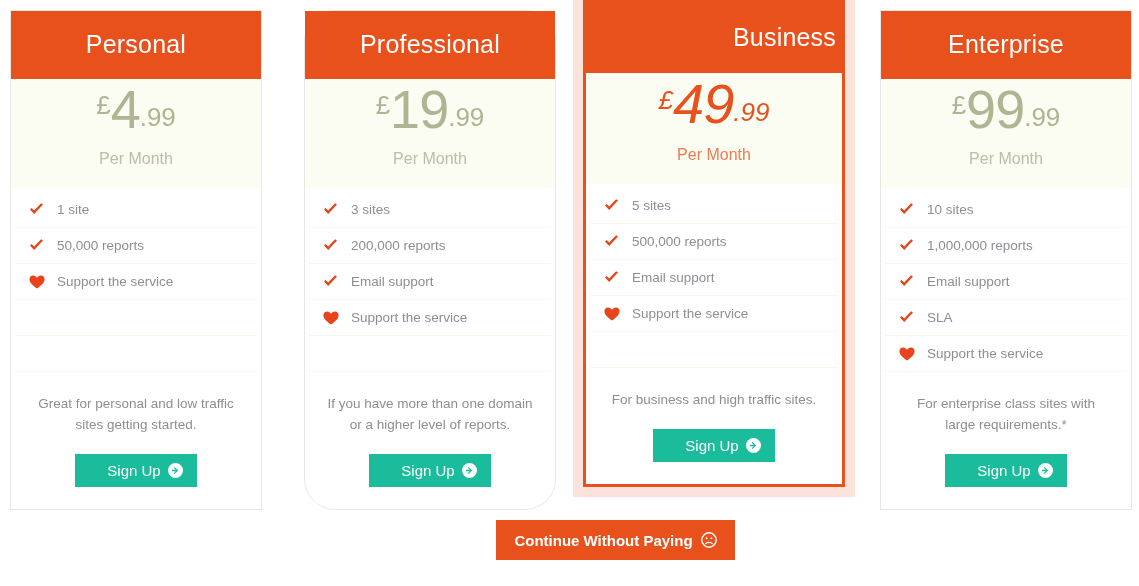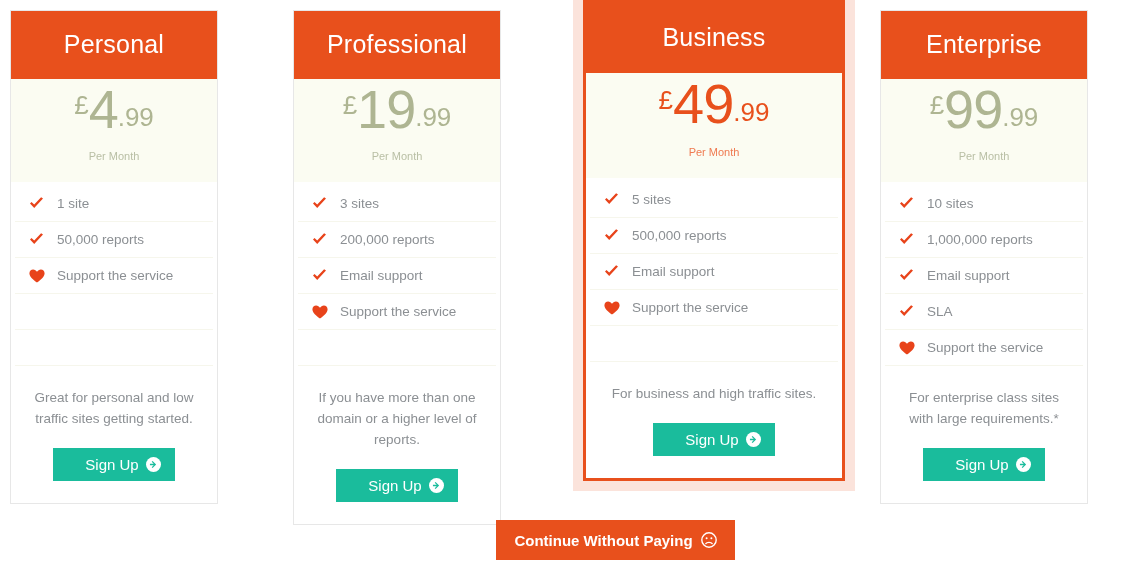--- a/index.html
+++ b/index.html
@@ -29,7 +29,7 @@
   .plan {
     position: absolute;
     top: 10px;
-    width: 208px;
+    width: 252px;
     background: #ffffff;
     border: 1px solid #e7e7e7;
     box-sizing: border-box;

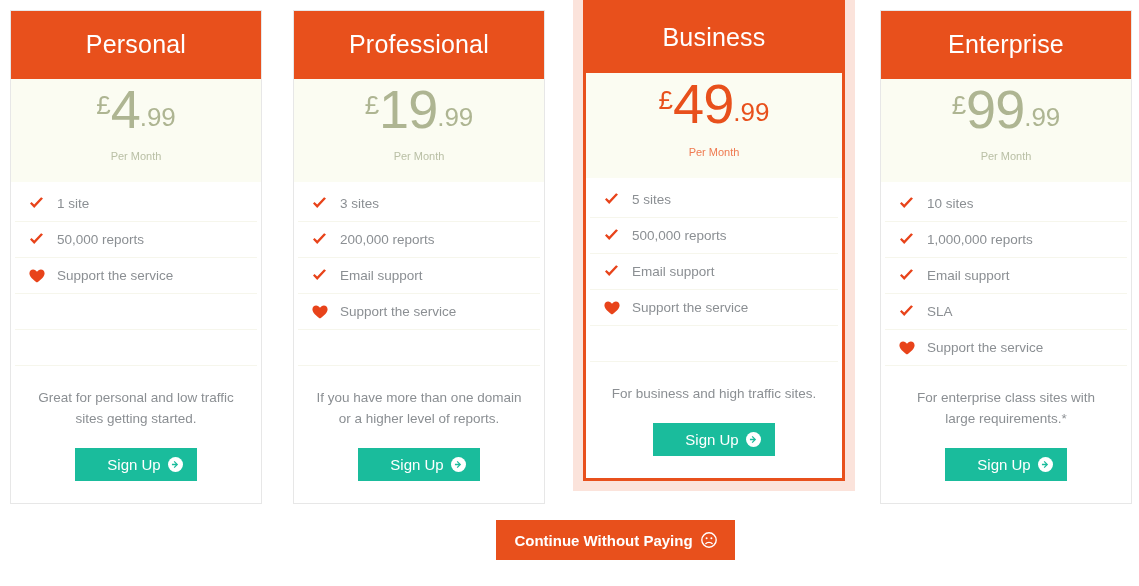--- a/index.html
+++ b/index.html
@@ -37,7 +37,7 @@
     flex-direction: column;
   }
   .plan-0 { left: 10px; }
-  .plan-1 { left: 293px; }
+  .plan-1 { left: 304px; border-radius: 31px; }
   .plan-3 { left: 880px; }
 
   .plan.featured {

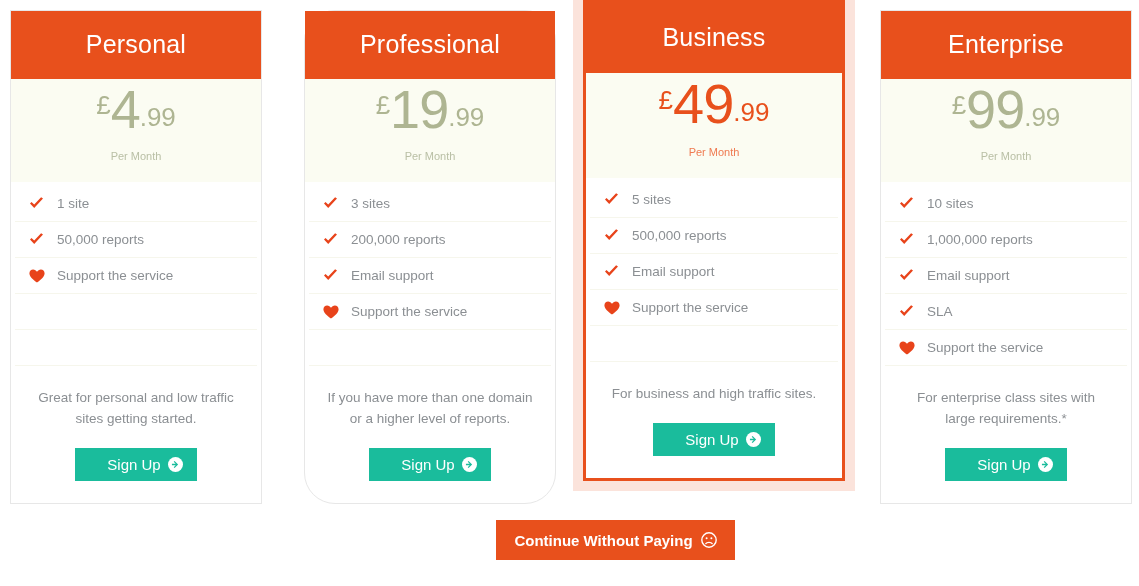--- a/index.html
+++ b/index.html
@@ -62,6 +62,7 @@
   .plan.featured .plan-header {
     font-size: 25px;
     padding: 22px 6px 23px 6px;
+    text-align: right;
   }
 
   .plan-price-box {

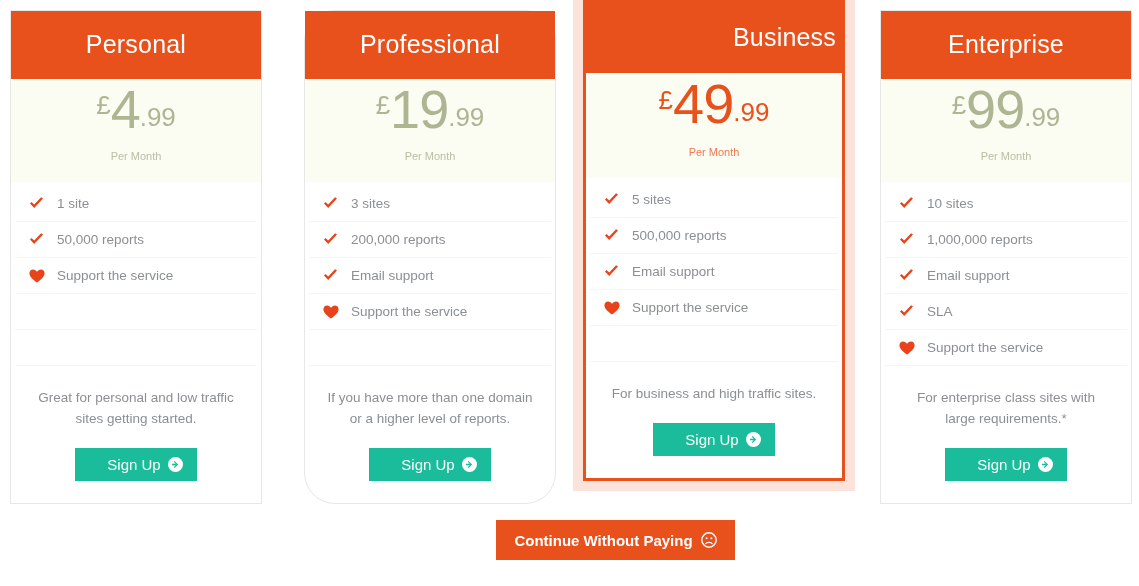--- a/index.html
+++ b/index.html
@@ -93,7 +93,7 @@
     margin-top: 14px;
   }
 
-  .plan.featured .price-line { color: #e8501c; }
+  .plan.featured .price-line { color: #e8501c; font-style: italic; }
   .plan.featured .per-month { color: #ef7a51; }
   .plan.featured .price-major { font-size: 56px; }
 

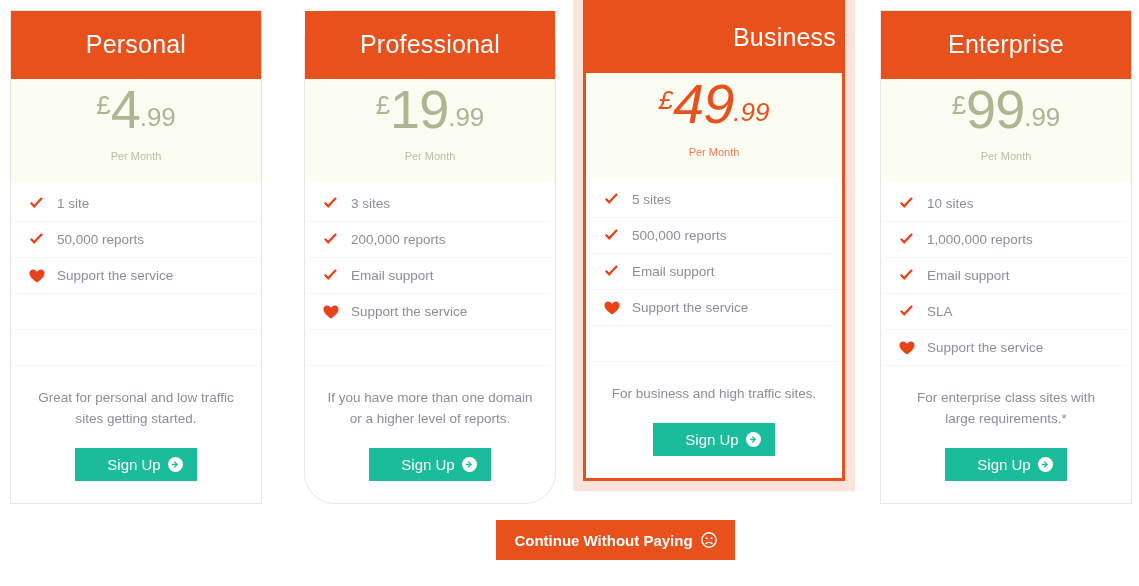--- a/index.html
+++ b/index.html
@@ -89,7 +89,7 @@
   }
   .per-month {
     color: #b9bfa5;
-    font-size: 11px;
+    font-size: 16px;
     margin-top: 14px;
   }
 

